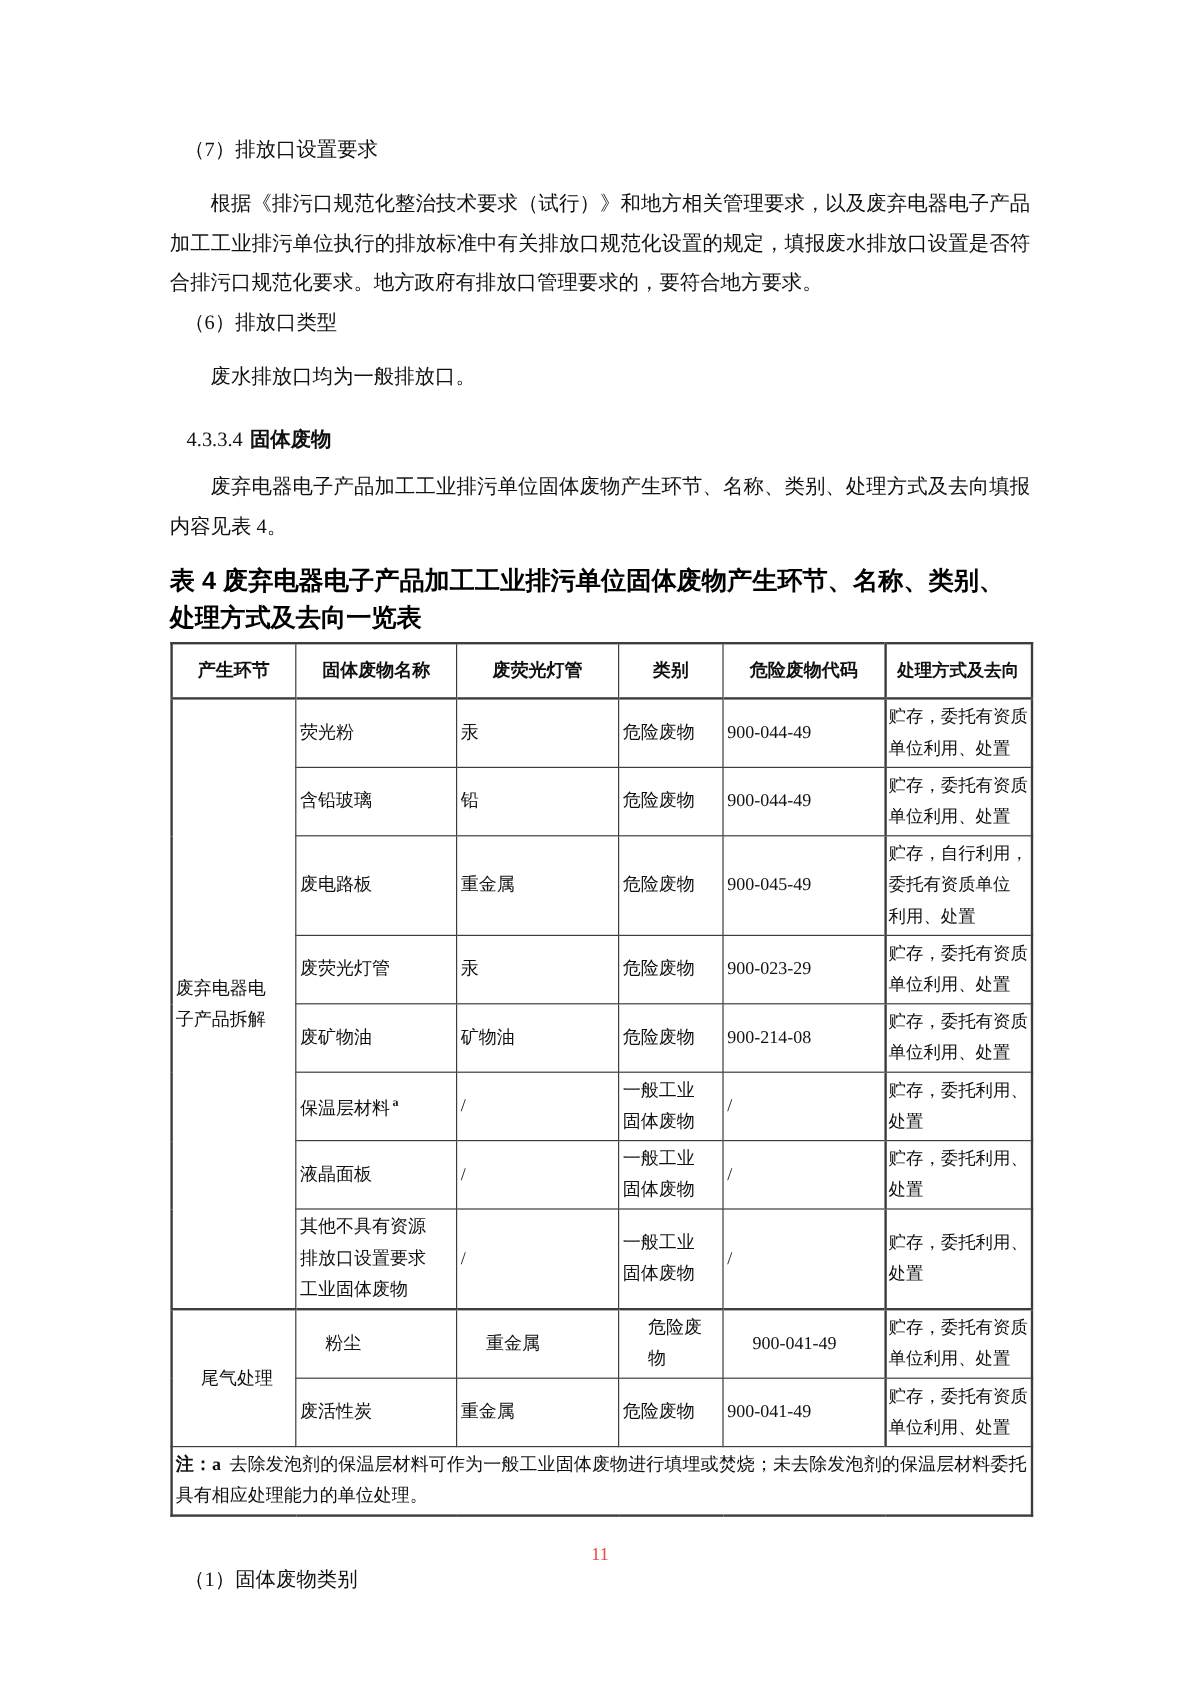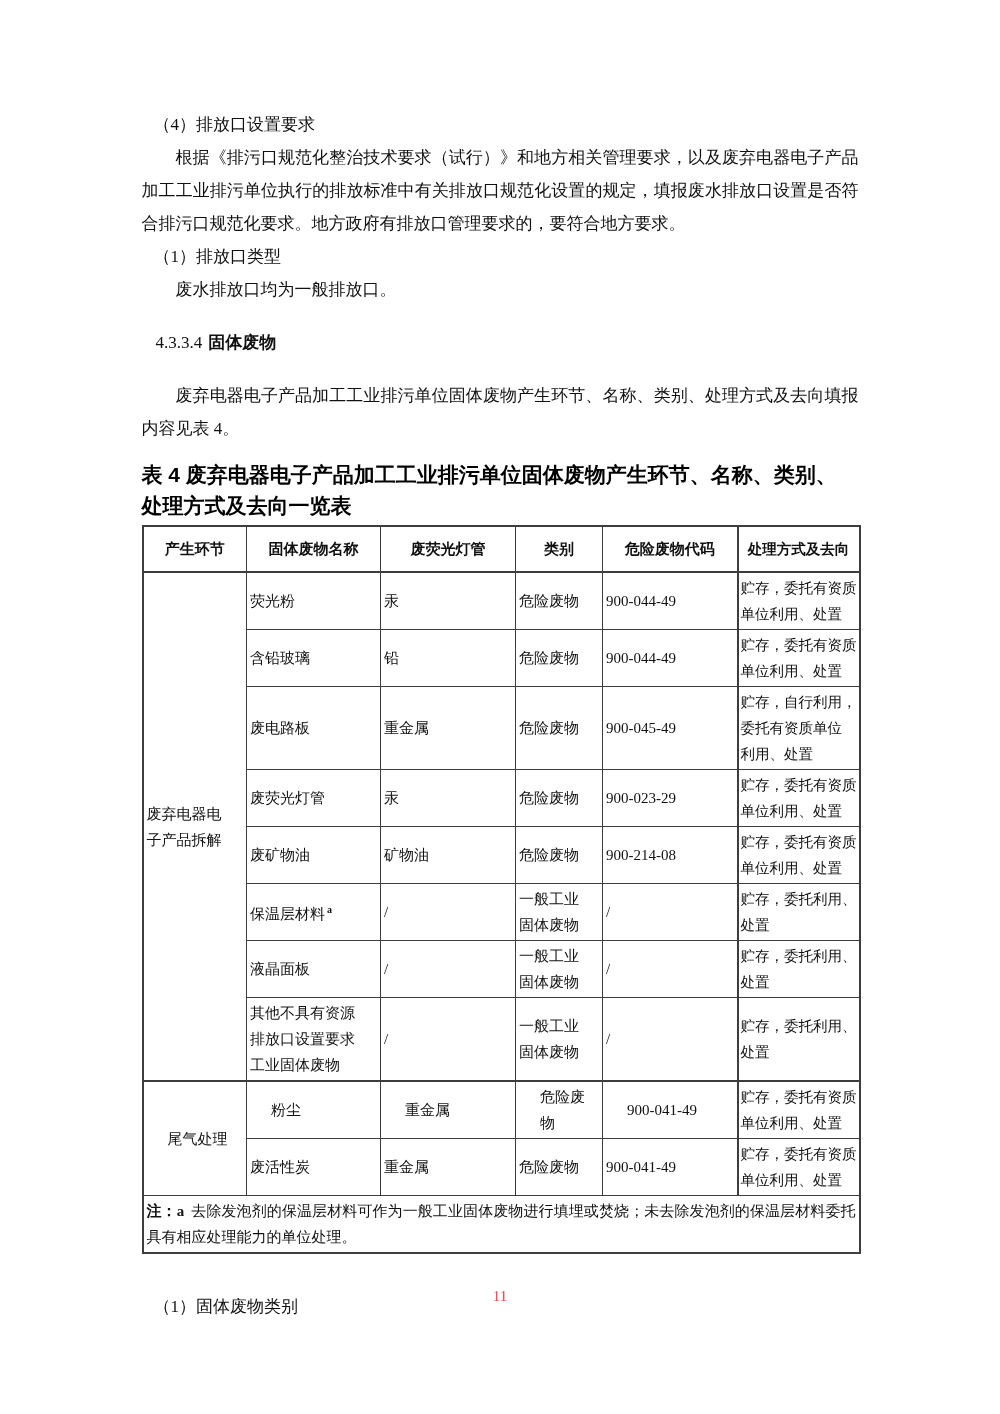--- a/index.html
+++ b/index.html
@@ -100,7 +100,7 @@
 
 <div class="page">
 
-  <div class="heading">（4）排放口设置要求</div>
+  <div class="heading">（7）排放口设置要求</div>
   <p class="para">根据《排污口规范化整治技术要求（试行）》和地方相关管理要求，以及废弃电器电子产品加工工业排污单位执行的排放标准中有关排放口规范化设置的规定，填报废水排放口设置是否符合排污口规范化要求。地方政府有排放口管理要求的，要符合地方要求。</p>
 
   <div class="heading">（1）排放口类型</div>

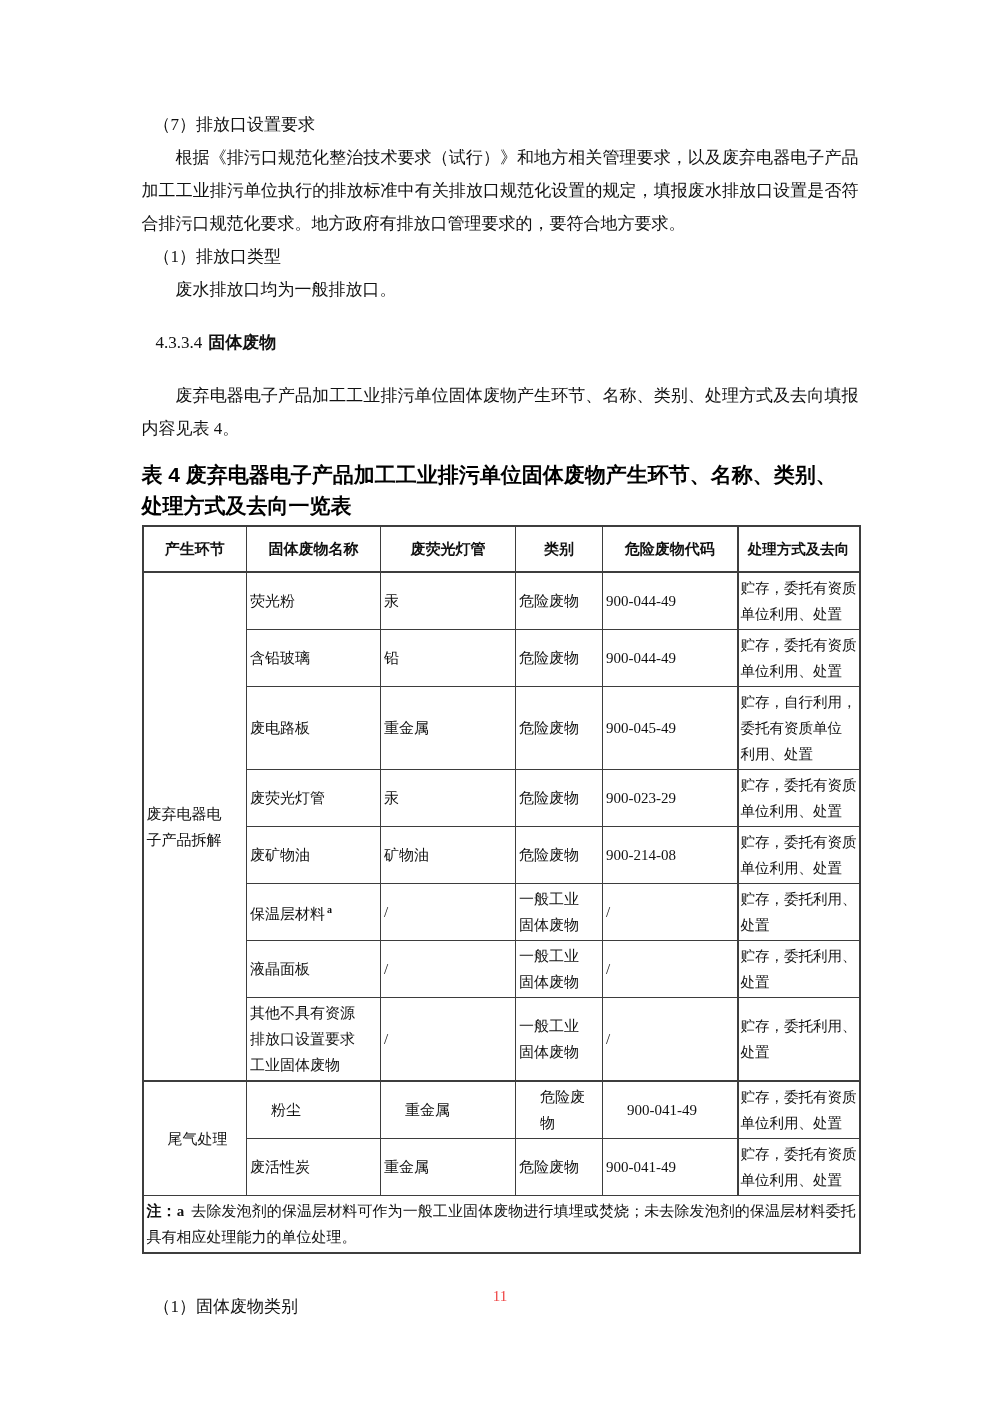--- a/index.html
+++ b/index.html
@@ -26,6 +26,7 @@
     line-height: 33px;
     text-align: justify;
     text-indent: 2em;
+    margin-top: 12px;
   }
   .sec-heading {
     margin-top: 20px;

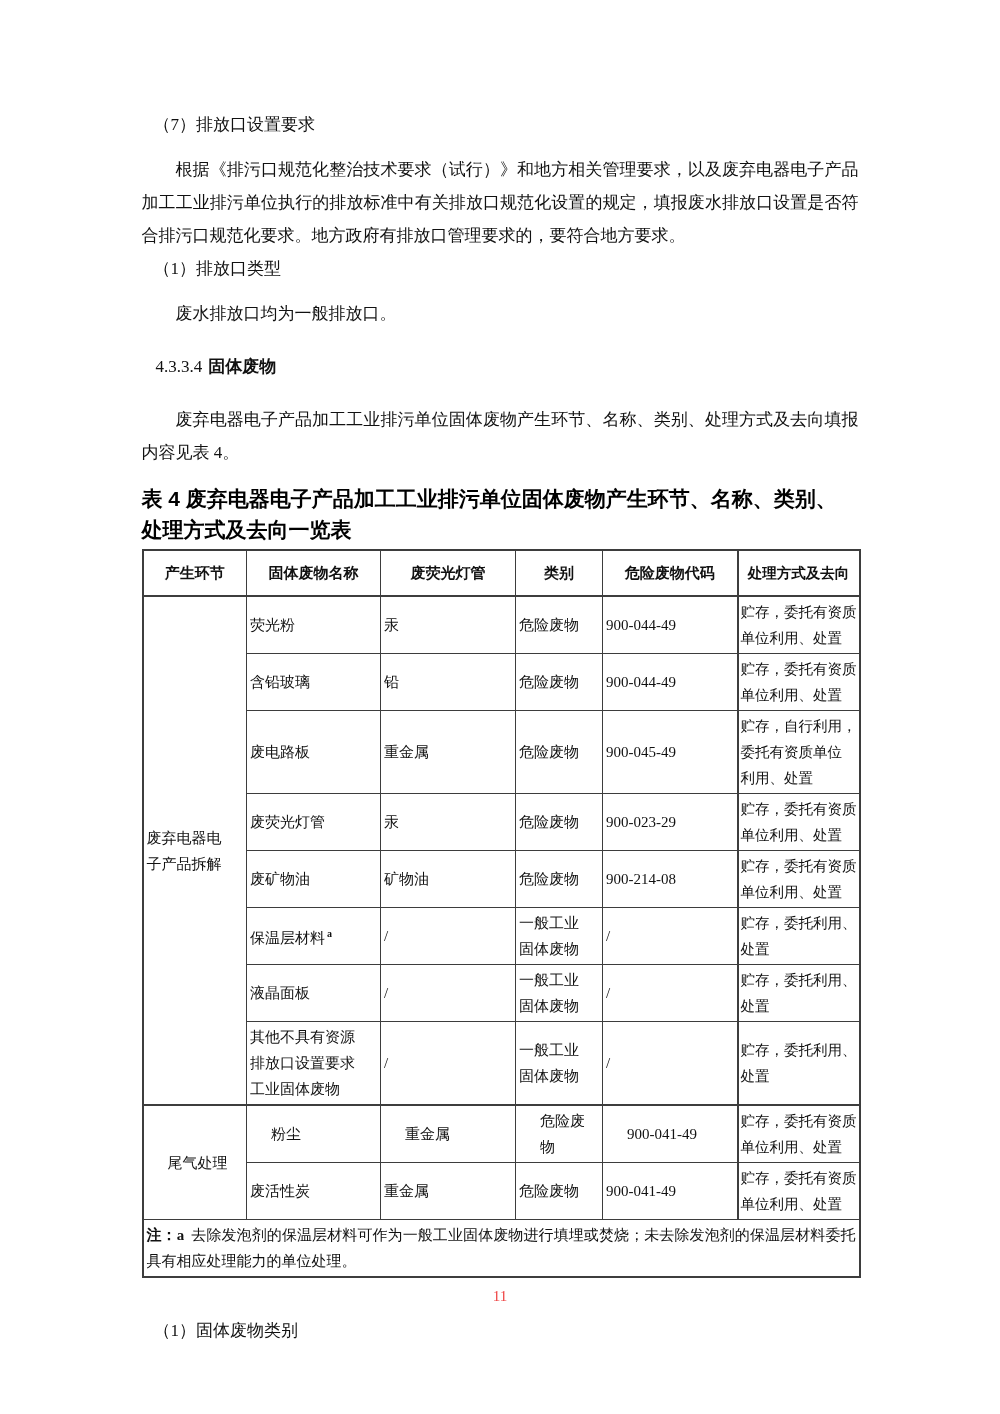--- a/index.html
+++ b/index.html
@@ -104,7 +104,7 @@
   <div class="heading">（7）排放口设置要求</div>
   <p class="para">根据《排污口规范化整治技术要求（试行）》和地方相关管理要求，以及废弃电器电子产品加工工业排污单位执行的排放标准中有关排放口规范化设置的规定，填报废水排放口设置是否符合排污口规范化要求。地方政府有排放口管理要求的，要符合地方要求。</p>
 
-  <div class="heading">（1）排放口类型</div>
+  <div class="heading">（6）排放口类型</div>
   <p class="para">废水排放口均为一般排放口。</p>
 
   <div class="sec-heading">

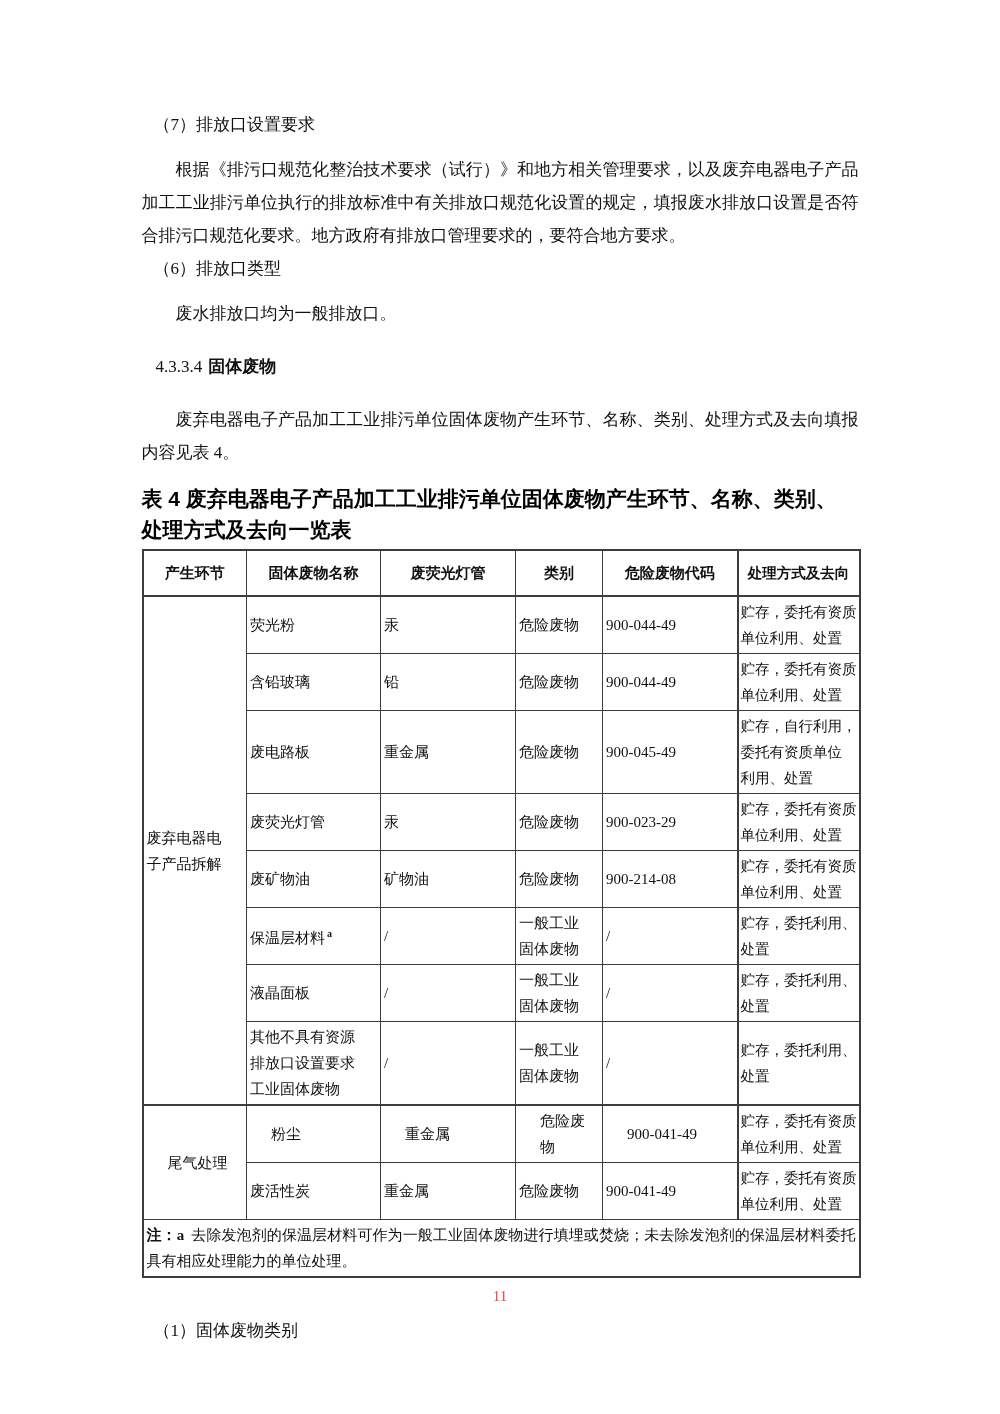--- a/index.html
+++ b/index.html
@@ -40,7 +40,7 @@
     font-weight: bold;
     margin-left: 6px;
   }
-  .sec-para { margin-top: 20px; }
+  .sec-para { margin-top: 6px; }
   .table-title {
     margin-top: 14px;
     font-family: "Liberation Sans", "DejaVu Sans", sans-serif;

